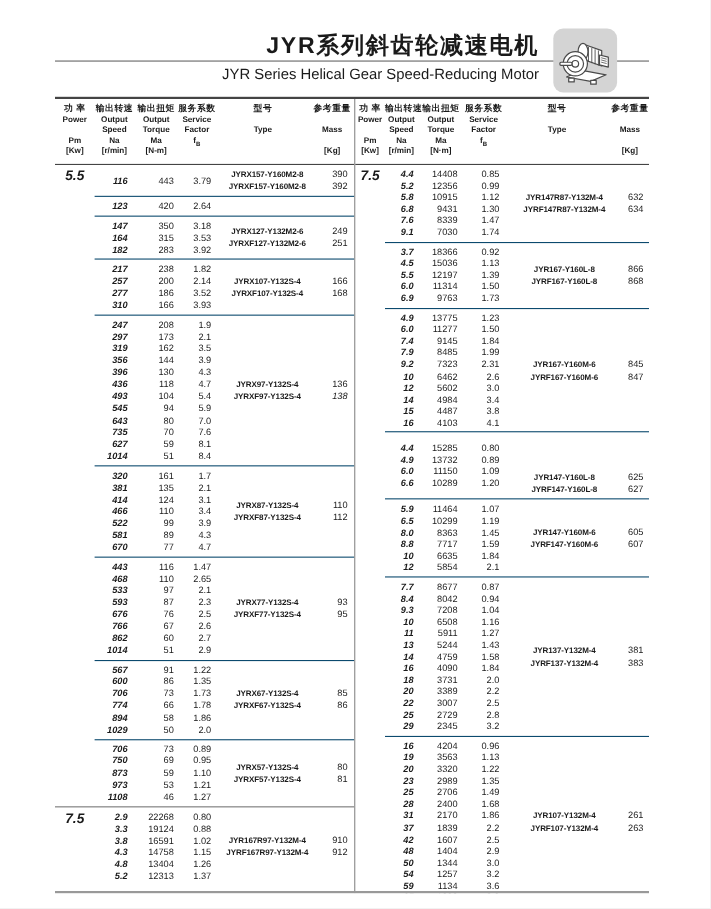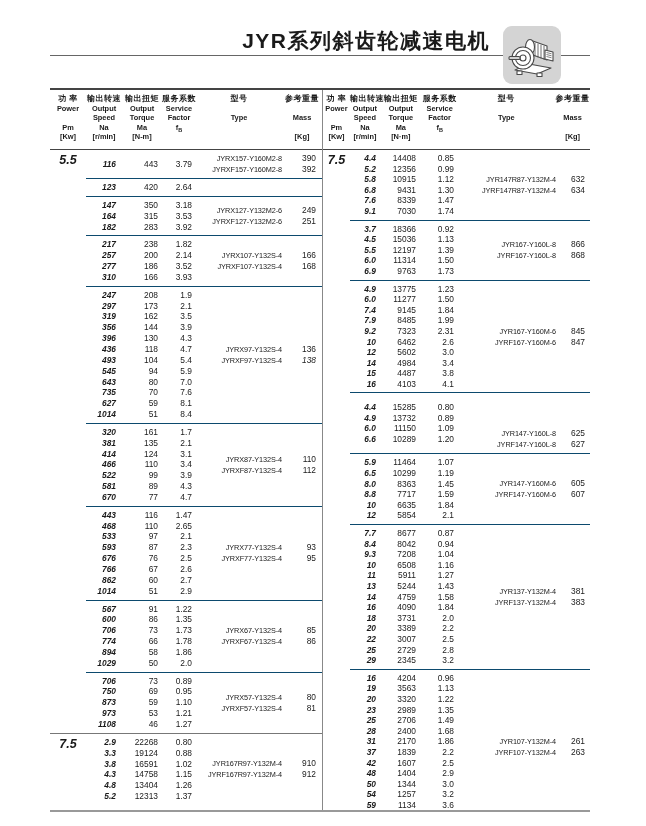--- a/index.html
+++ b/index.html
@@ -53,6 +53,7 @@
 
   <div class="title-cn">JYR系列斜齿轮减速电机</div>
   <div class="title-line"></div>
+  <div class="title-en">JYR Series Helical Gear Speed-Reducing Motor</div>
 
   <div class="icon-box">
     <svg width="50" height="50" viewBox="0 0 50 50">

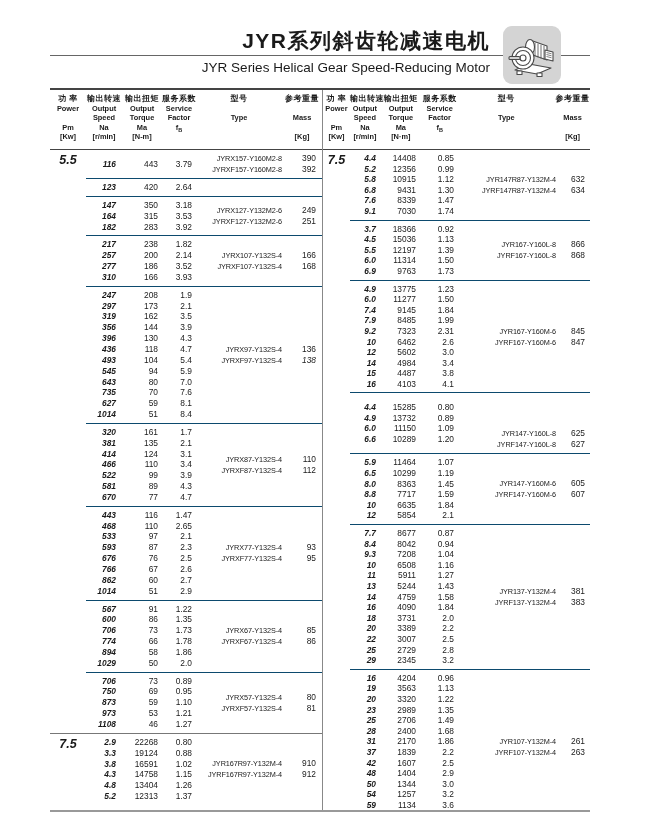--- a/index.html
+++ b/index.html
@@ -42,8 +42,8 @@
   .ncell.speed{font-weight:bold;font-style:italic;}
   .tm{box-sizing:border-box;}
   .tmrow{display:flex;line-height:11px;align-items:baseline;}
-  .tname{flex:1;font-weight:normal;font-size:7.3px;letter-spacing:-0.1px;
-         white-space:nowrap;box-sizing:border-box;text-align:right;}
+  .tname{flex:1;font-weight:bold;font-size:7.3px;letter-spacing:-0.1px;
+         white-space:nowrap;box-sizing:border-box;text-align:center;}
   .tmass{text-align:right;font-size:8.4px;box-sizing:border-box;white-space:nowrap;}
 </style>
 </head>

